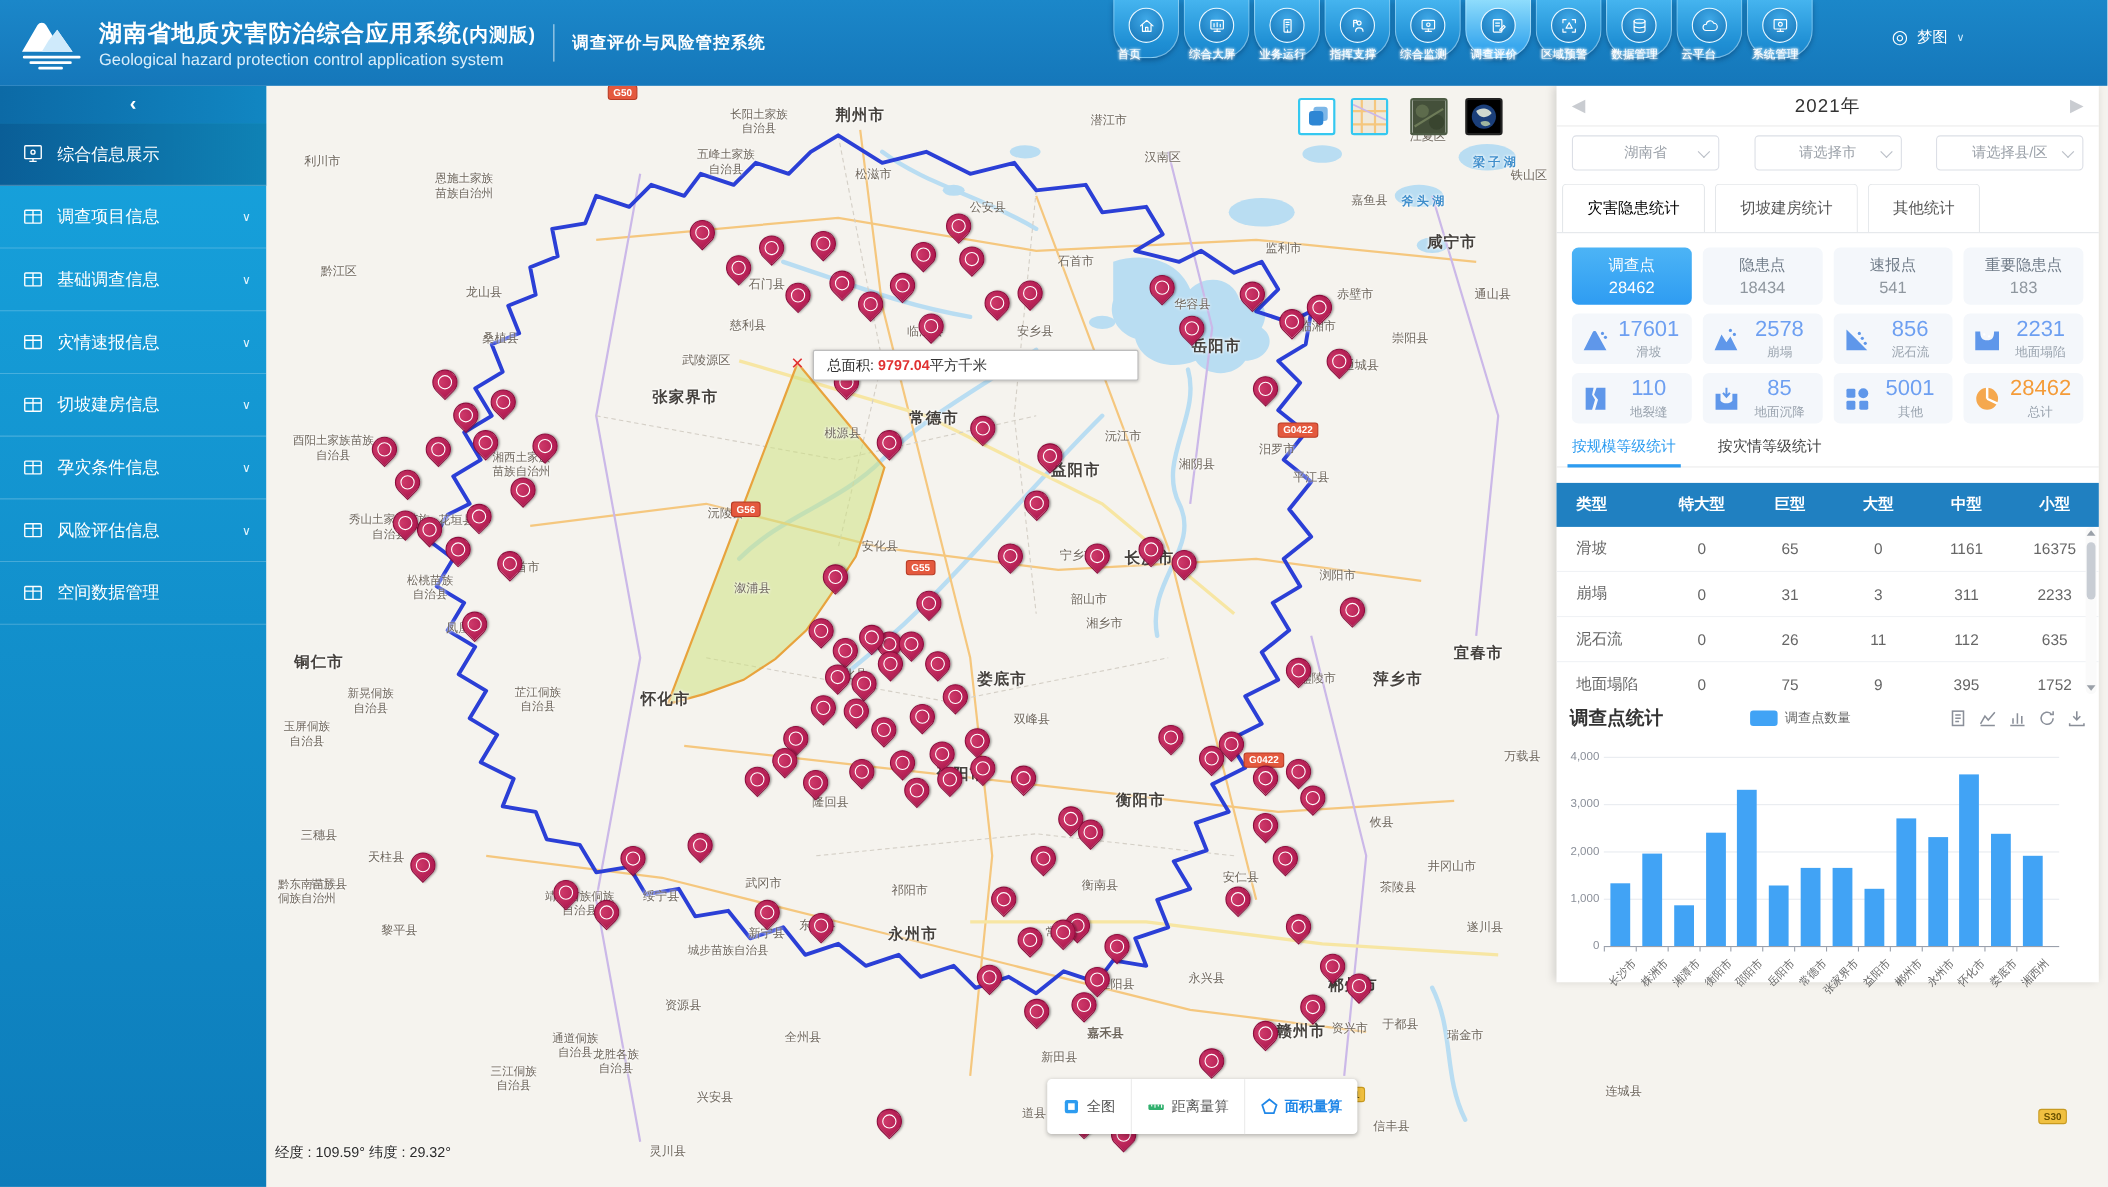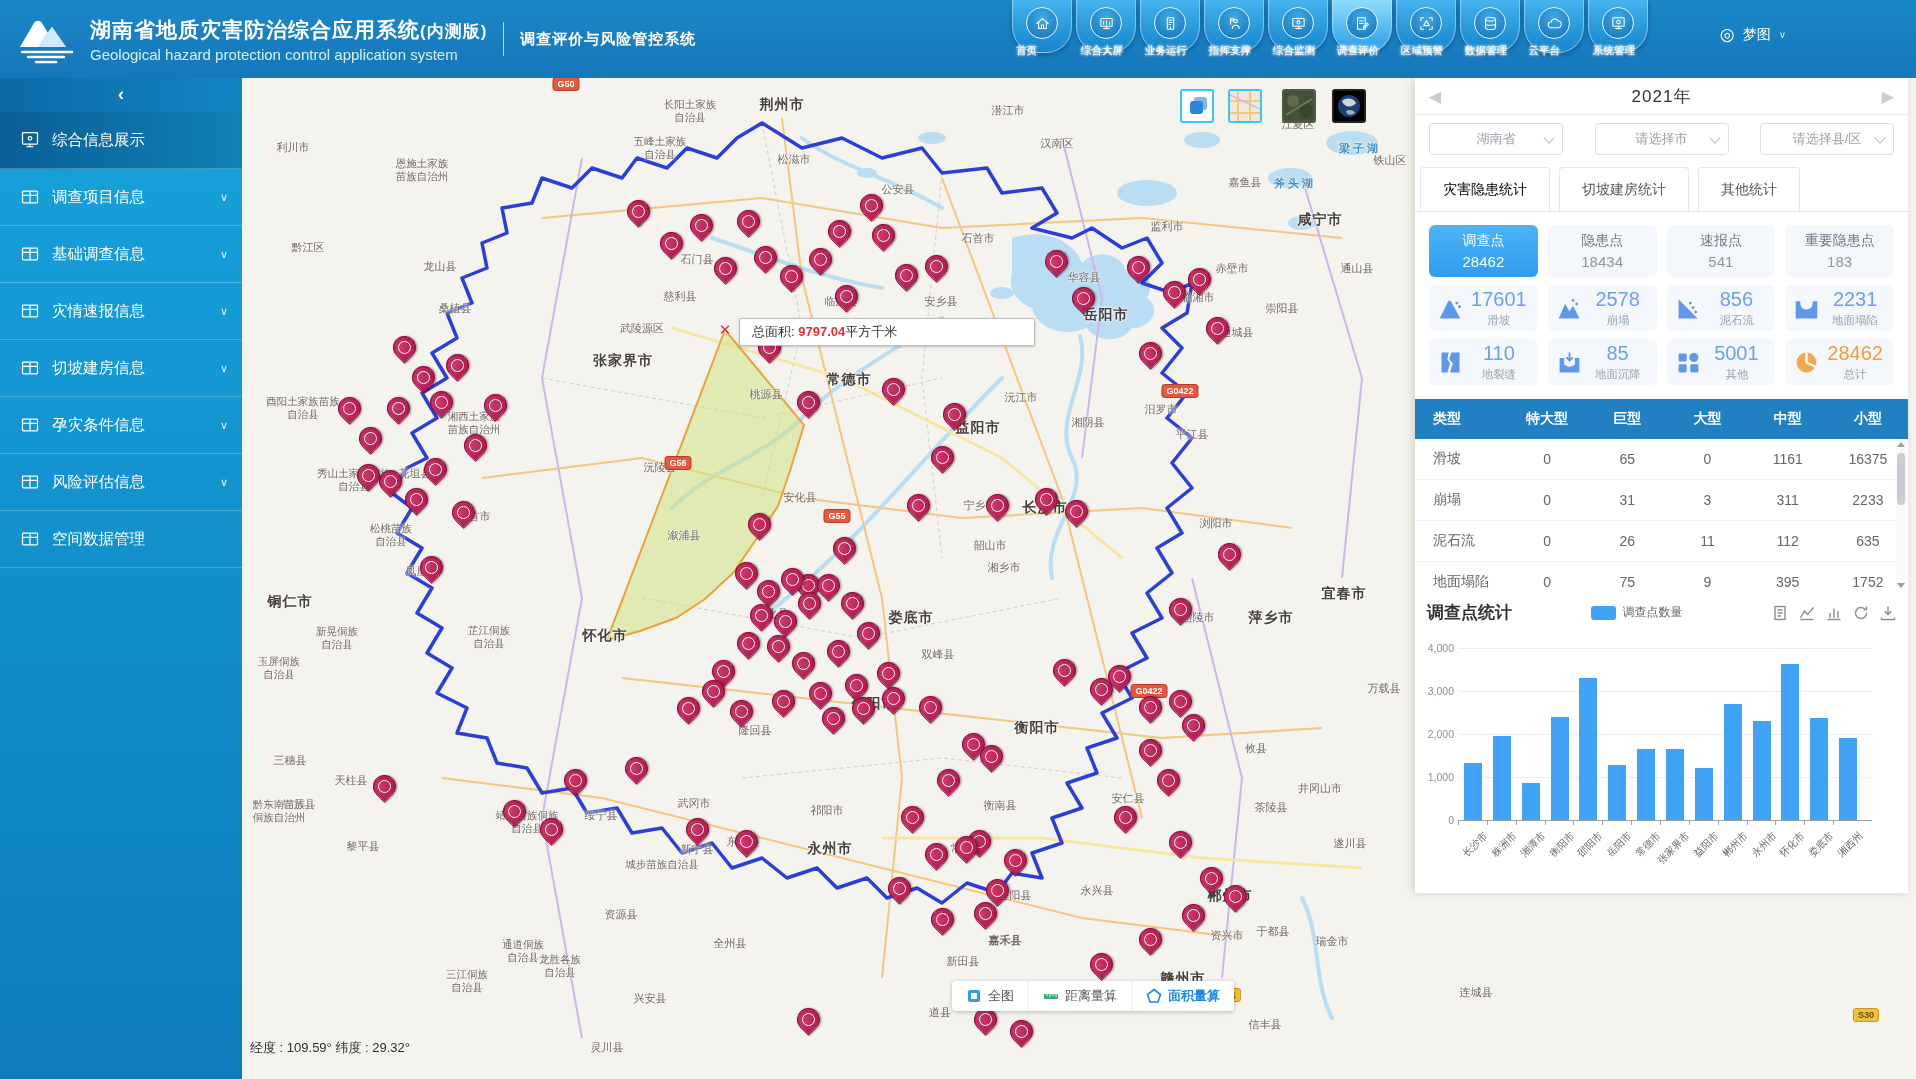--- a/index.html
+++ b/index.html
@@ -1053,6 +1053,10 @@
           </span>
         </div>
       </div>
+    <div id="subtabs">
+        <div class="subtab active">按规模等级统计</div>
+        <div class="subtab">按灾情等级统计</div>
+      </div>
     <div id="tbl">
       <div id="tbl-head">
           <div>类型</div>

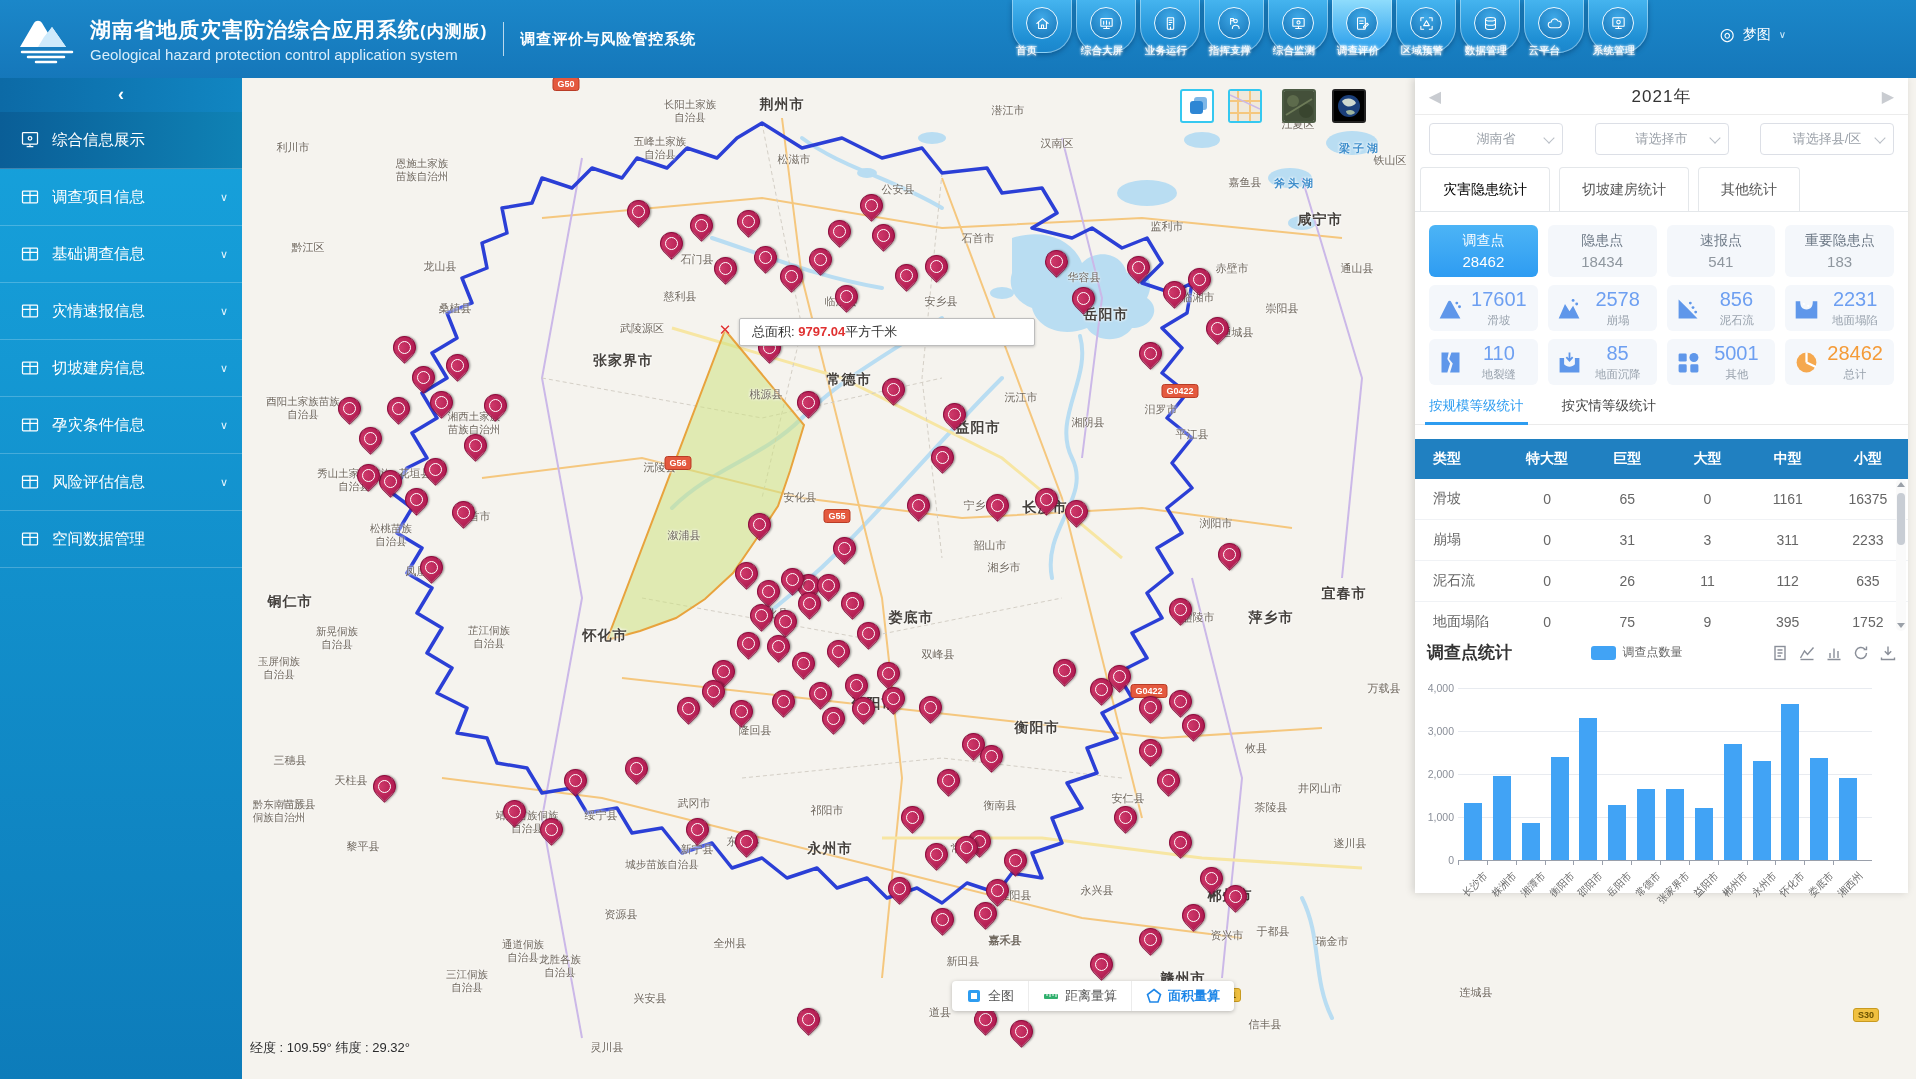--- a/index.html
+++ b/index.html
@@ -224,7 +224,7 @@
         <div class="lbl city" style="left: 988px; top: 818px;">郴州市</div>
         <div class="lbl city" style="left: 1029px; top: 540px;">萍乡市</div>
         <div class="lbl city" style="left: 1102px; top: 516px;">宜春市</div>
-        <div class="lbl city" style="left: 941px; top: 901px;">赣州市</div>
+        <div class="lbl city" style="left: 941px; top: 860px;">赣州市</div>
         <div class="lbl city" style="left: 48px; top: 524px;">铜仁市</div>
         <div class="lbl town" style="left: 51px; top: 70px;">利川市</div>
         <div class="lbl town" style="left: 552px; top: 82px;">松滋市</div>

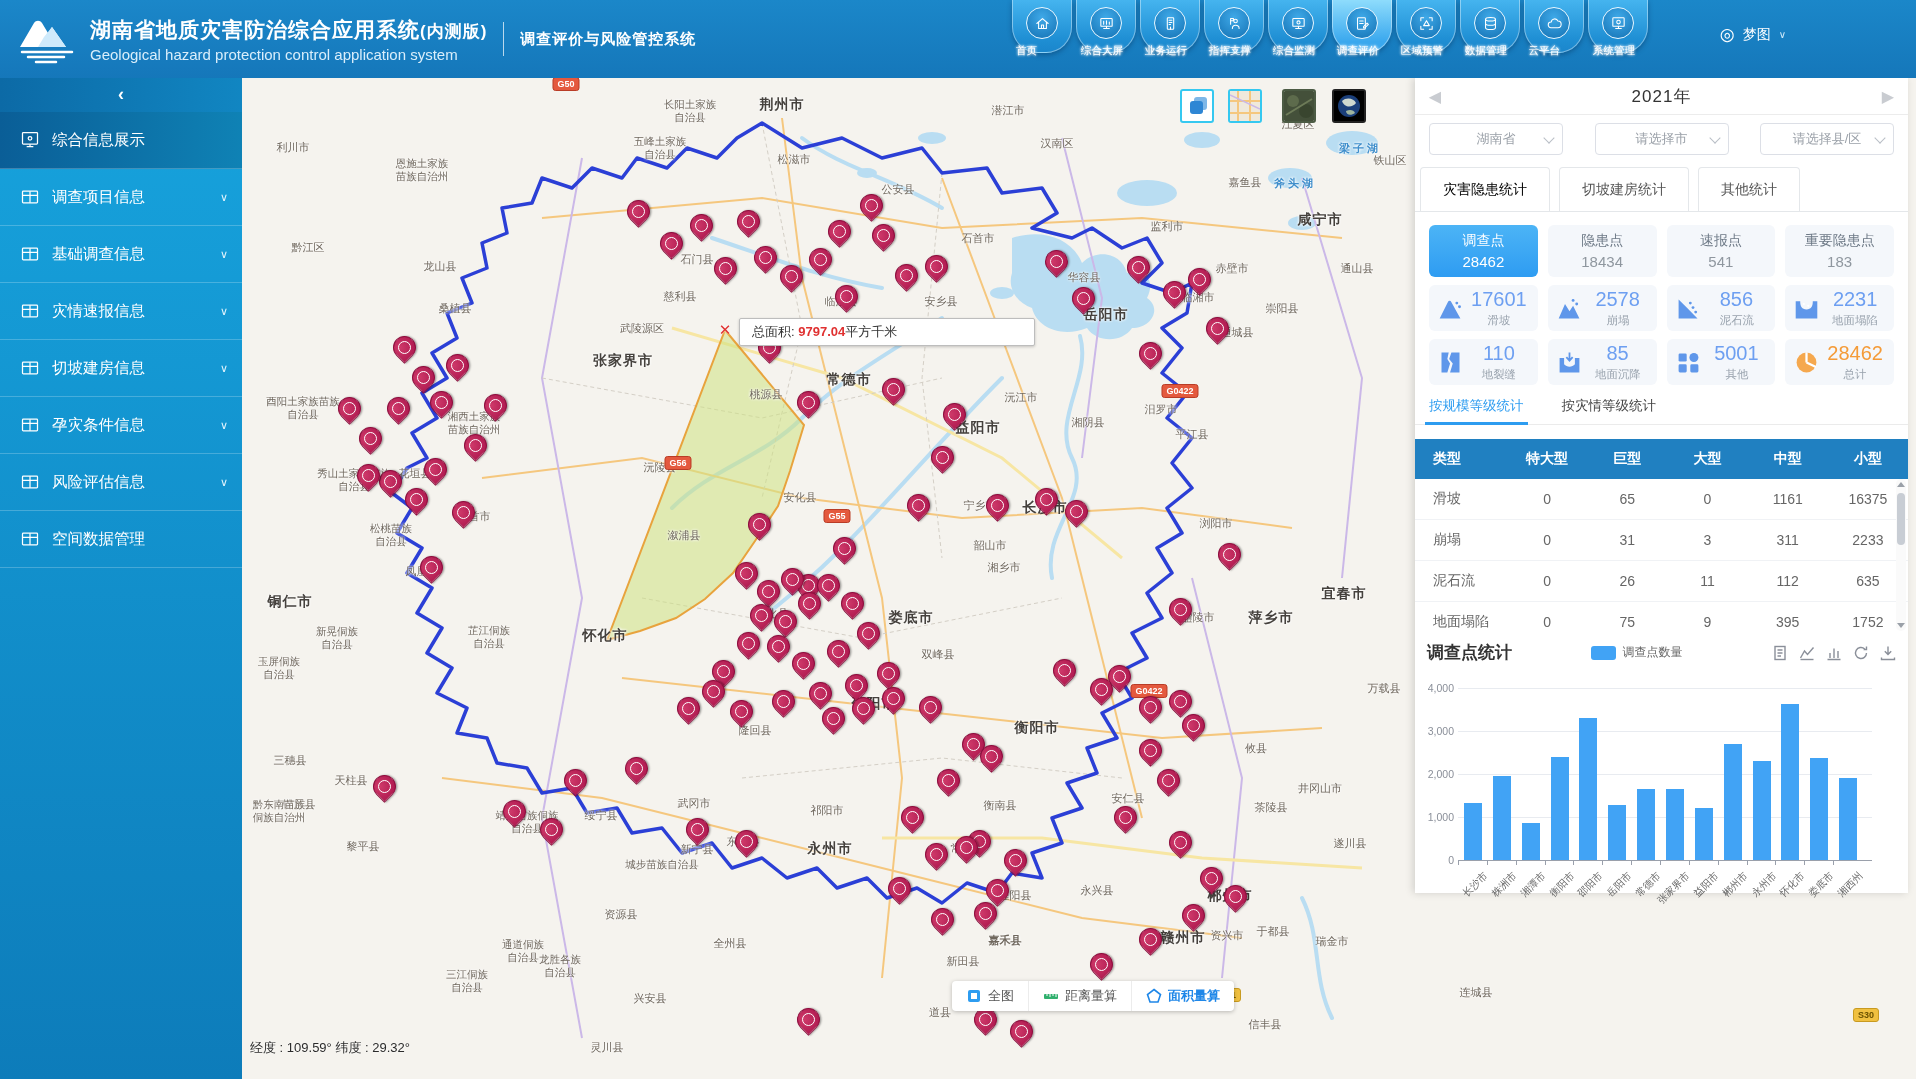--- a/index.html
+++ b/index.html
@@ -70,7 +70,7 @@
   .mapctl.sat{border-color:#4c5b44;}
   .mapctl.glb{border-color:#222;background:#000;}
   #measure-bar{position:absolute;display:flex;background:#fff;border-radius:4px;
-    box-shadow:0 1px 4px rgba(0,0,0,.25);height:30px;align-items:center;}
+    box-shadow:0 1px 4px rgba(0,0,0,.25);height:50px;align-items:center;}
   .mbtn{display:flex;align-items:center;padding:0 14px;height:100%;font-size:13px;color:#555;
     border-right:1px solid #ececec;cursor:pointer;white-space:nowrap;}
   .mbtn:last-child{border-right:none;}

